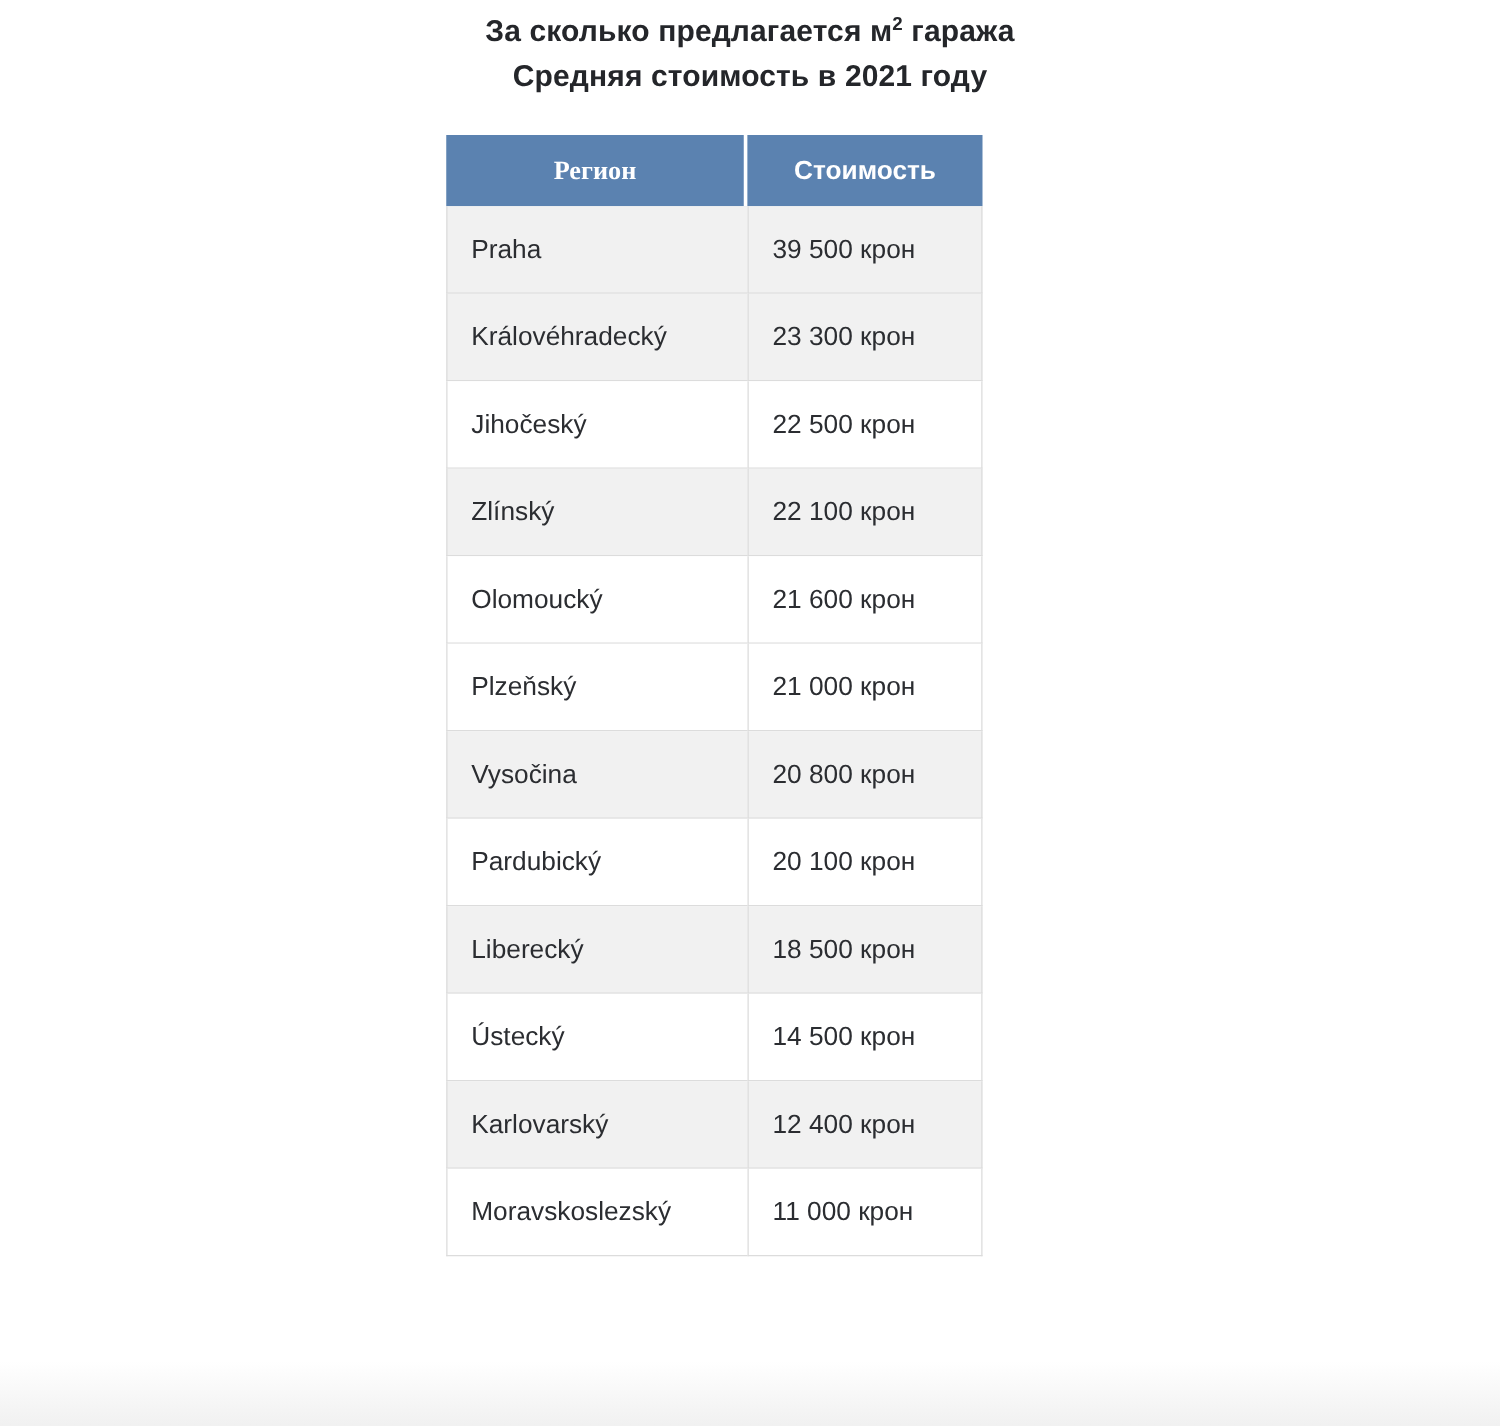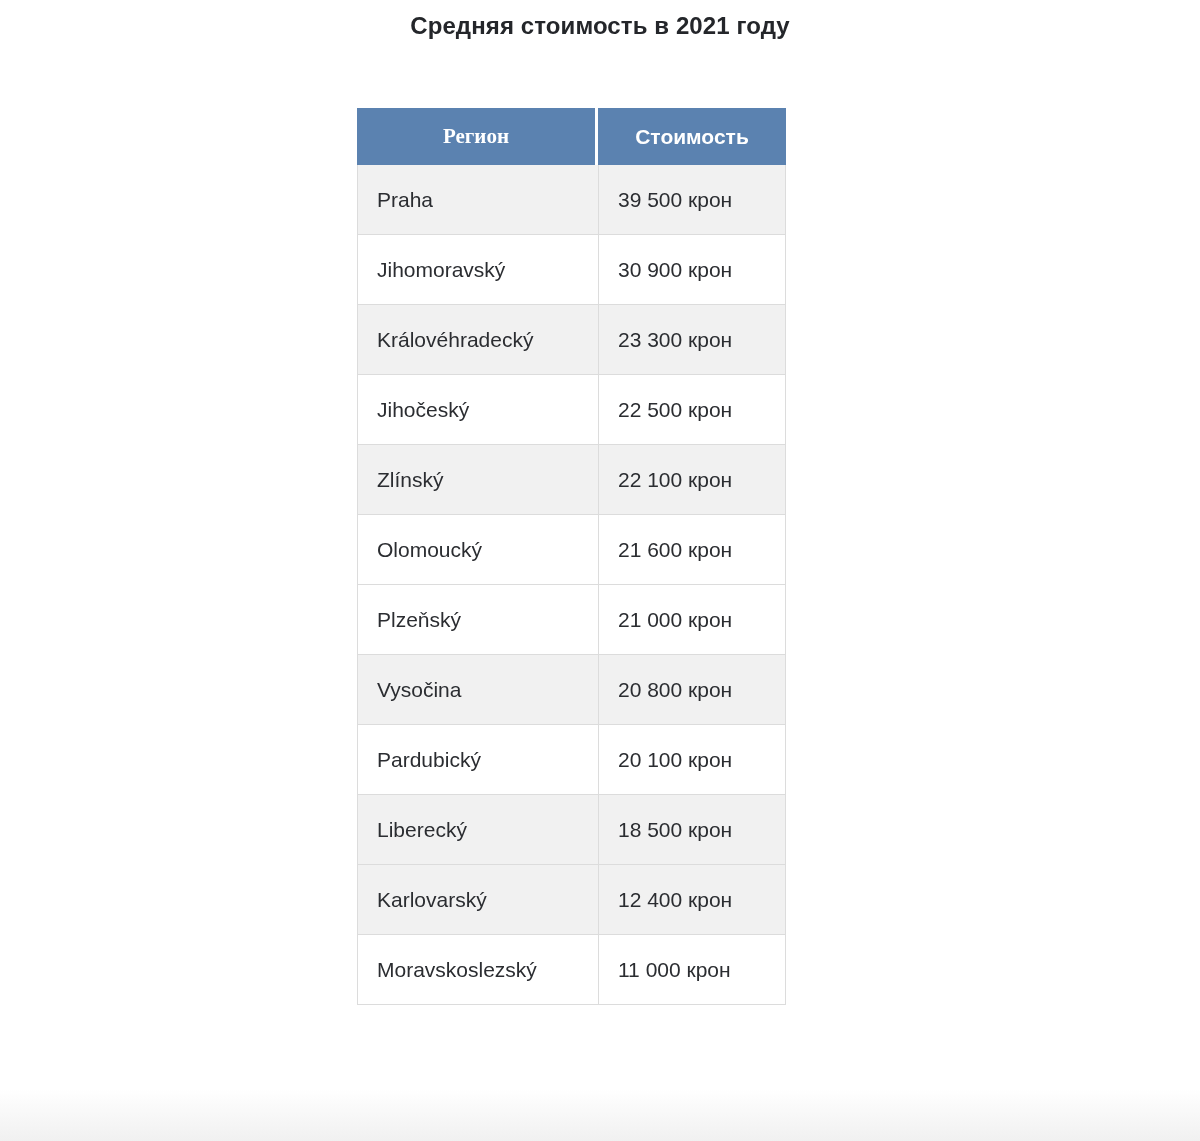--- a/index.html
+++ b/index.html
@@ -97,6 +97,9 @@
 <body>
 
 <div class="title-block">
+  <div class="title-line">
+    <span>За сколько предлагается м</span><sup>2</sup><span> гаража</span>
+  </div>
   <div class="title-line">Средняя стоимость в 2021 году</div>
 </div>
 

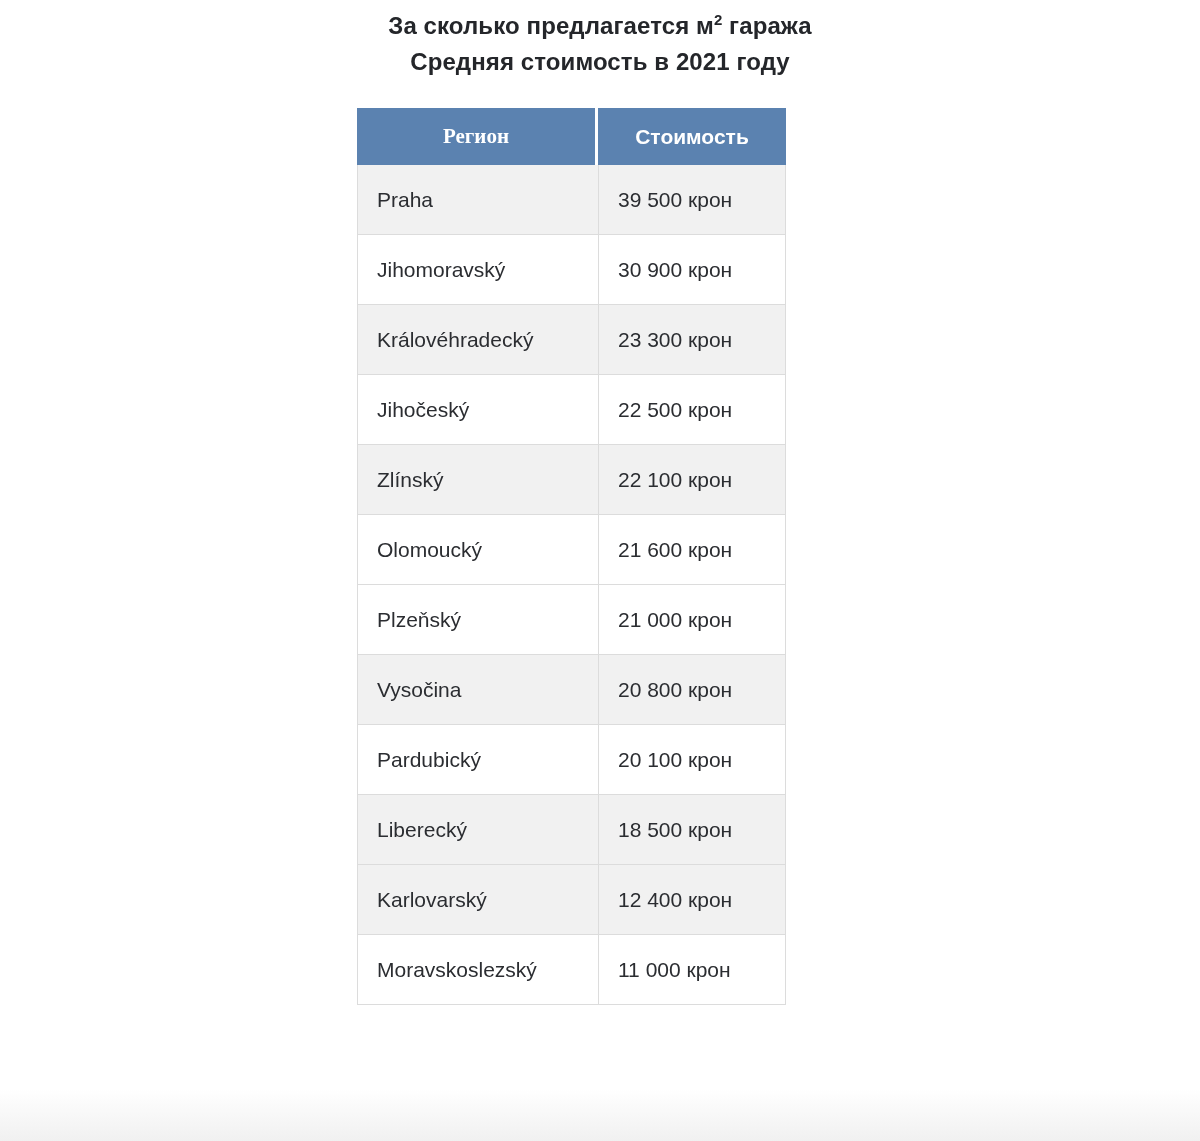--- a/index.html
+++ b/index.html
@@ -120,10 +120,6 @@
           <td class="cell-region">Praha</td>
           <td class="cell-cost">39 500 крон</td>
         </tr>
-        <tr class="row-even">
-          <td class="cell-region">Jihomoravský</td>
-          <td class="cell-cost">30 900 крон</td>
-        </tr>
         <tr class="row-odd">
           <td class="cell-region">Královéhradecký</td>
           <td class="cell-cost">23 300 крон</td>

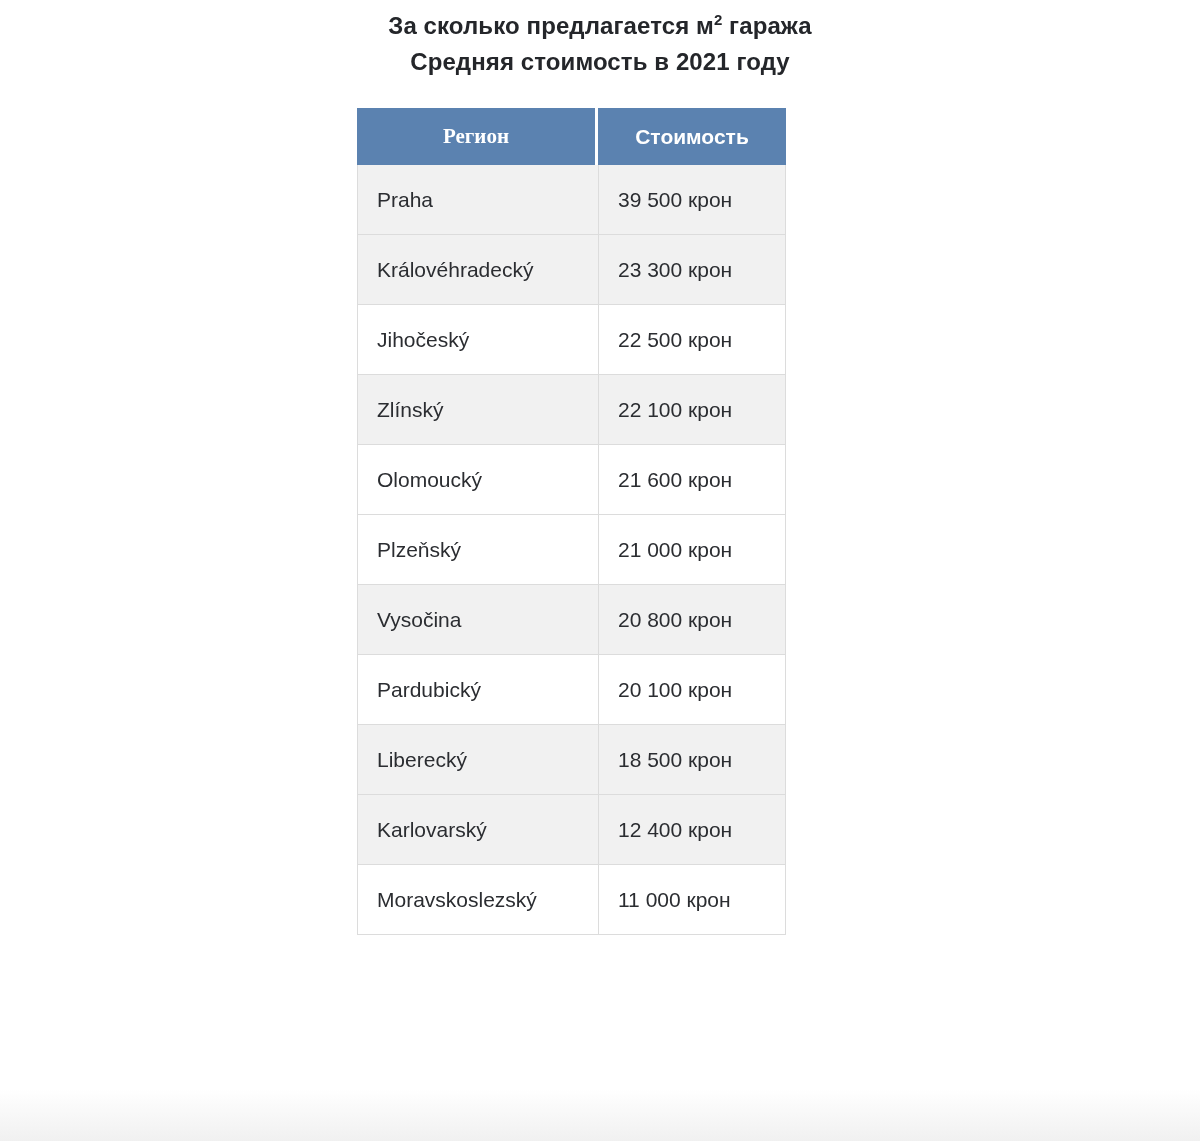--- a/index.html
+++ b/index.html
@@ -152,6 +152,10 @@
           <td class="cell-region">Liberecký</td>
           <td class="cell-cost">18 500 крон</td>
         </tr>
+        <tr class="row-even">
+          <td class="cell-region">Ústecký</td>
+          <td class="cell-cost">14 500 крон</td>
+        </tr>
         <tr class="row-odd">
           <td class="cell-region">Karlovarský</td>
           <td class="cell-cost">12 400 крон</td>

